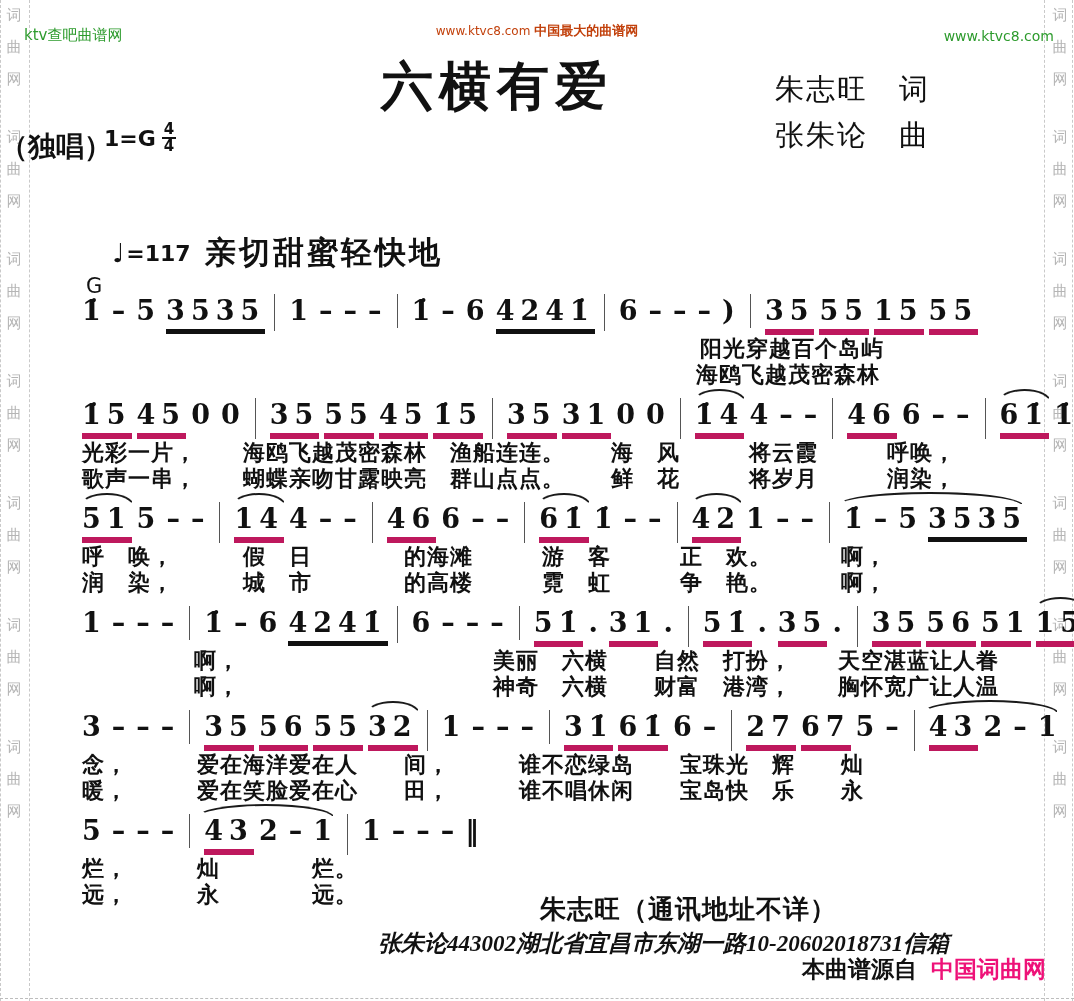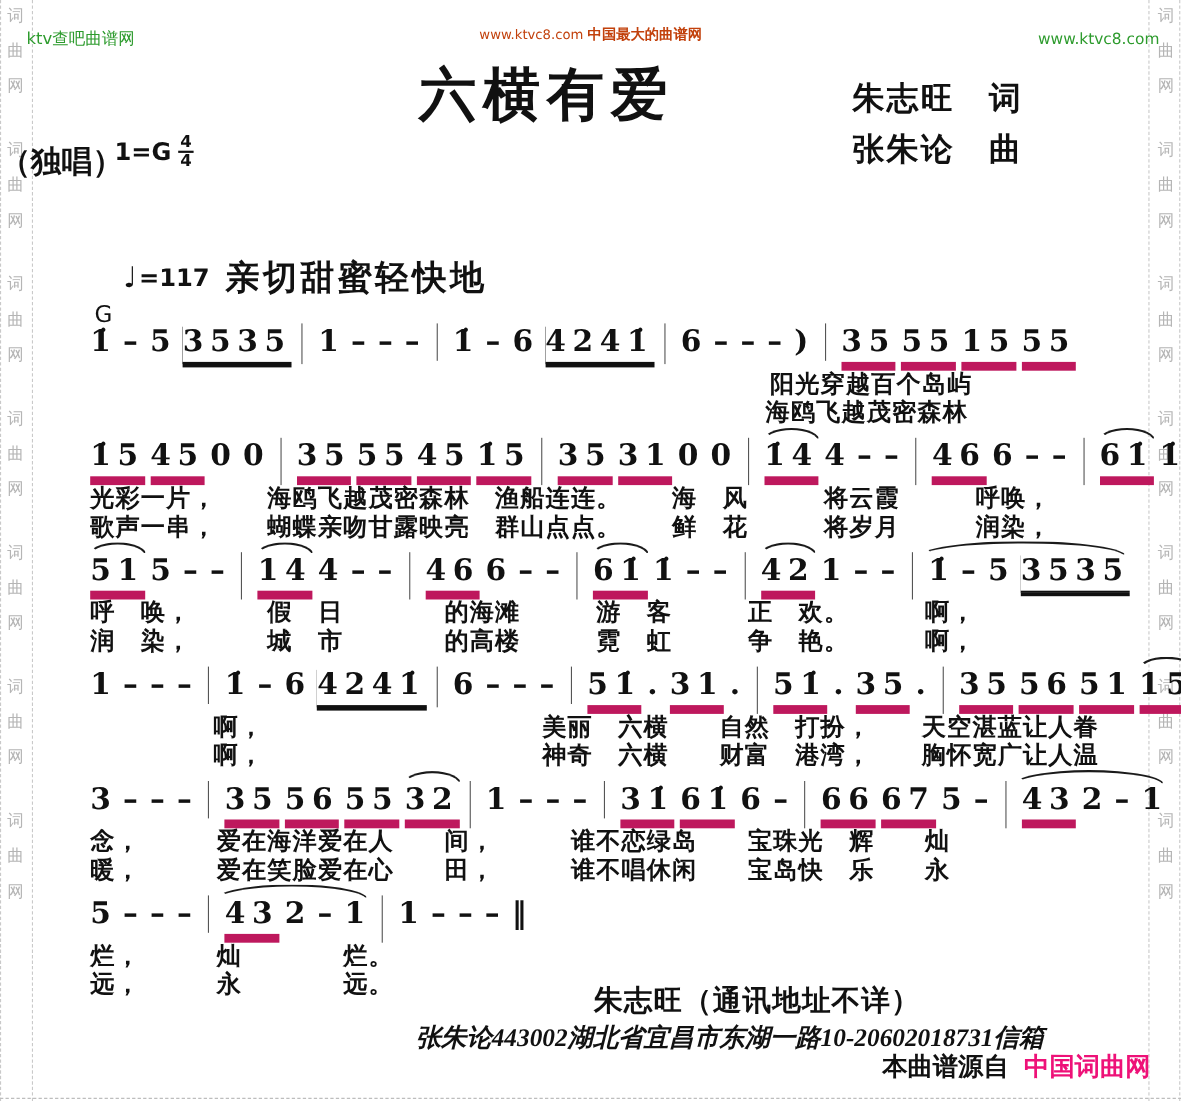--- a/index.html
+++ b/index.html
@@ -21,7 +21,7 @@
   
   .song-title{position:absolute;left:0;right:80px;top:52px;text-align:center;font-size:52px;font-weight:bold;letter-spacing:6px;}
   .song-subtitle{position:absolute;left:0;right:90px;top:128px;text-align:left;font-size:28px;font-weight:bold;}
-  .credit{position:absolute;left:775px;font-size:29px;font-weight:bold;letter-spacing:2px;}
+  .credit{position:absolute;left:775px;font-size:29px;font-weight:normal;letter-spacing:2px;}
   .credit.lyr{top:70px;}
   .credit.cmp{top:116px;}
   .keysig{position:absolute;left:104px;top:122px;font-size:22px;font-weight:bold;font-family:"DejaVu Sans",sans-serif;display:flex;align-items:center;gap:6px;}

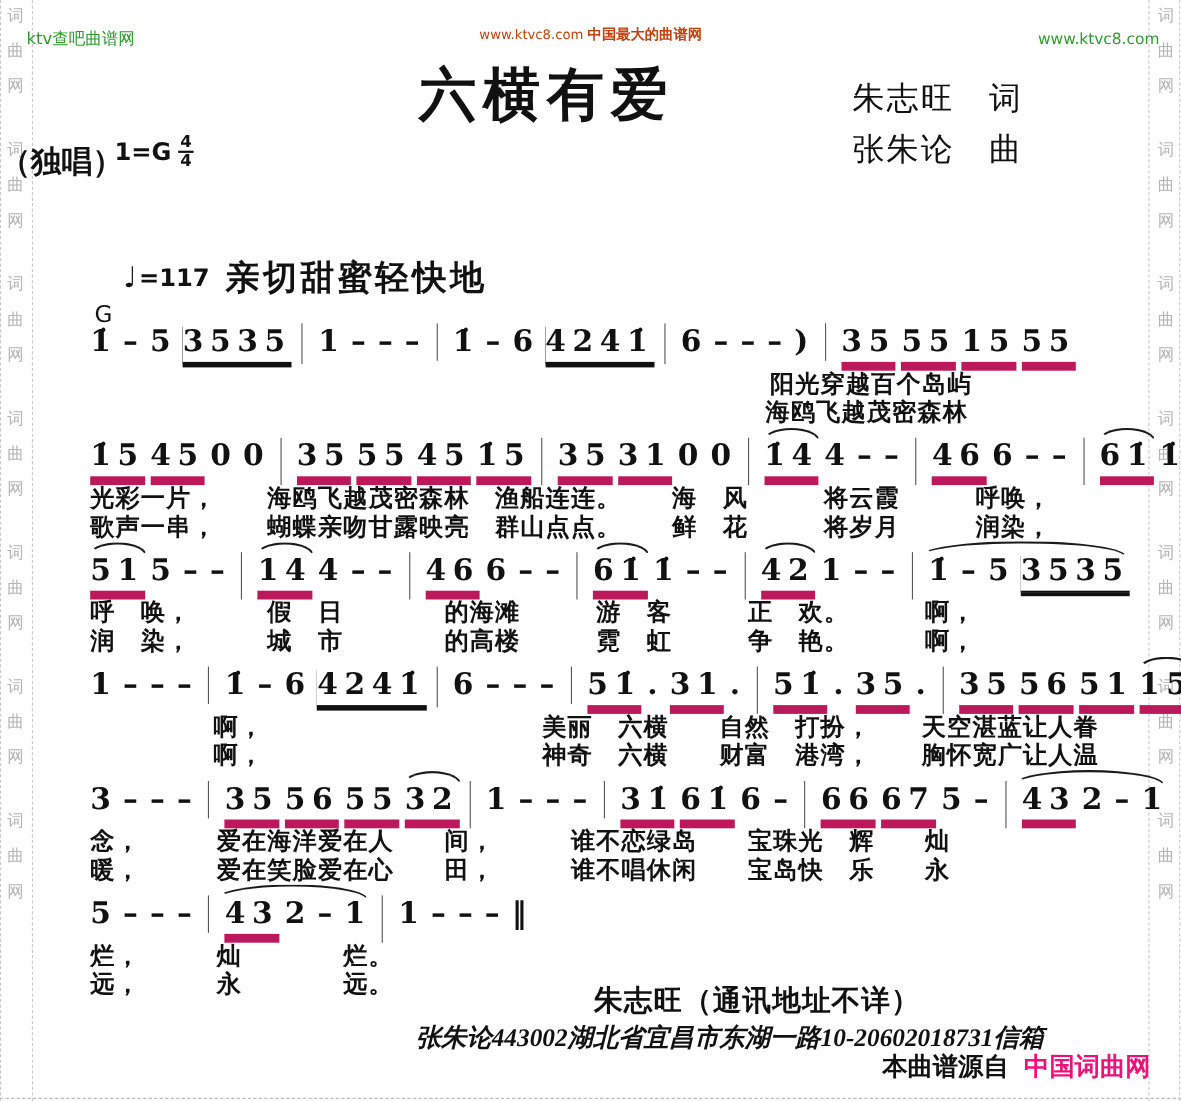--- a/index.html
+++ b/index.html
@@ -41,7 +41,7 @@
   .measure:last-child{border-right:none;}
   .measure:first-child{padding-left:0;}
   .tok{display:inline-block;min-width:13px;text-align:center;letter-spacing:6px;margin-right:-6px;position:relative;}
-  .u1{border-bottom:8px solid #be185d;padding-bottom:1px;}
+  .u1{border-bottom:6px solid #be185d;padding-bottom:1px;}
   .u2{border-bottom:2px solid #111;box-shadow:0 3px 0 #111;padding-bottom:1px;}
   .slur::before{content:"";position:absolute;left:-2px;right:-2px;top:-9px;height:9px;
     border:2px solid transparent;border-top:2px solid #1a1a1a;border-radius:50% 50% 0 0 / 100% 100% 0 0;}

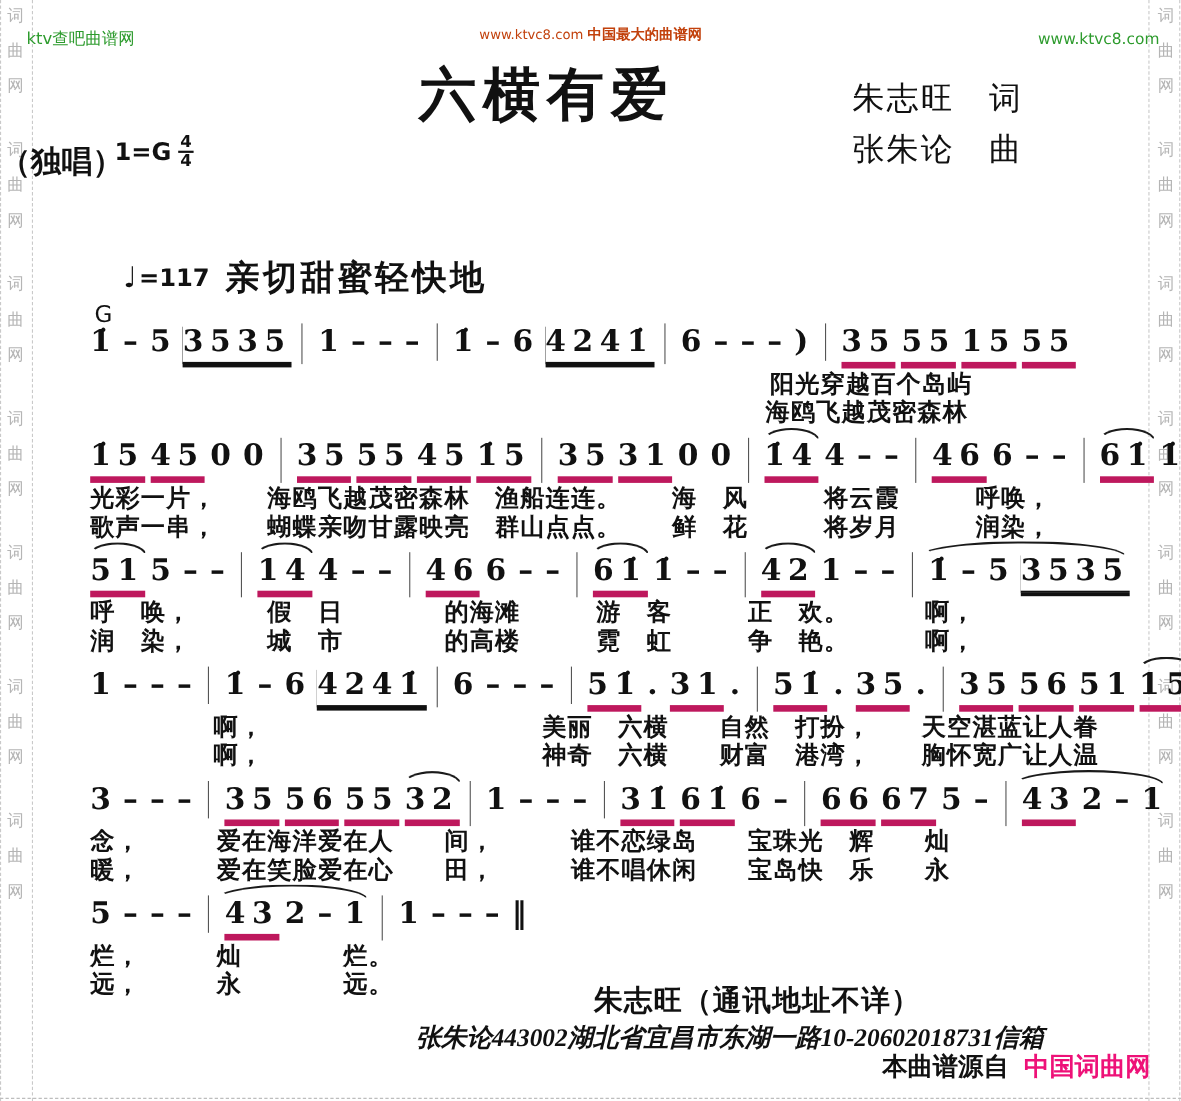--- a/index.html
+++ b/index.html
@@ -335,7 +335,7 @@
           <span class="tok">–</span>
         </span>
         <span class="measure">
-          <span class="tok u1">66</span>
+          <span class="tok u1">27</span>
           <span class="tok u1">67</span>
           <span class="tok">5</span>
           <span class="tok">–</span>

